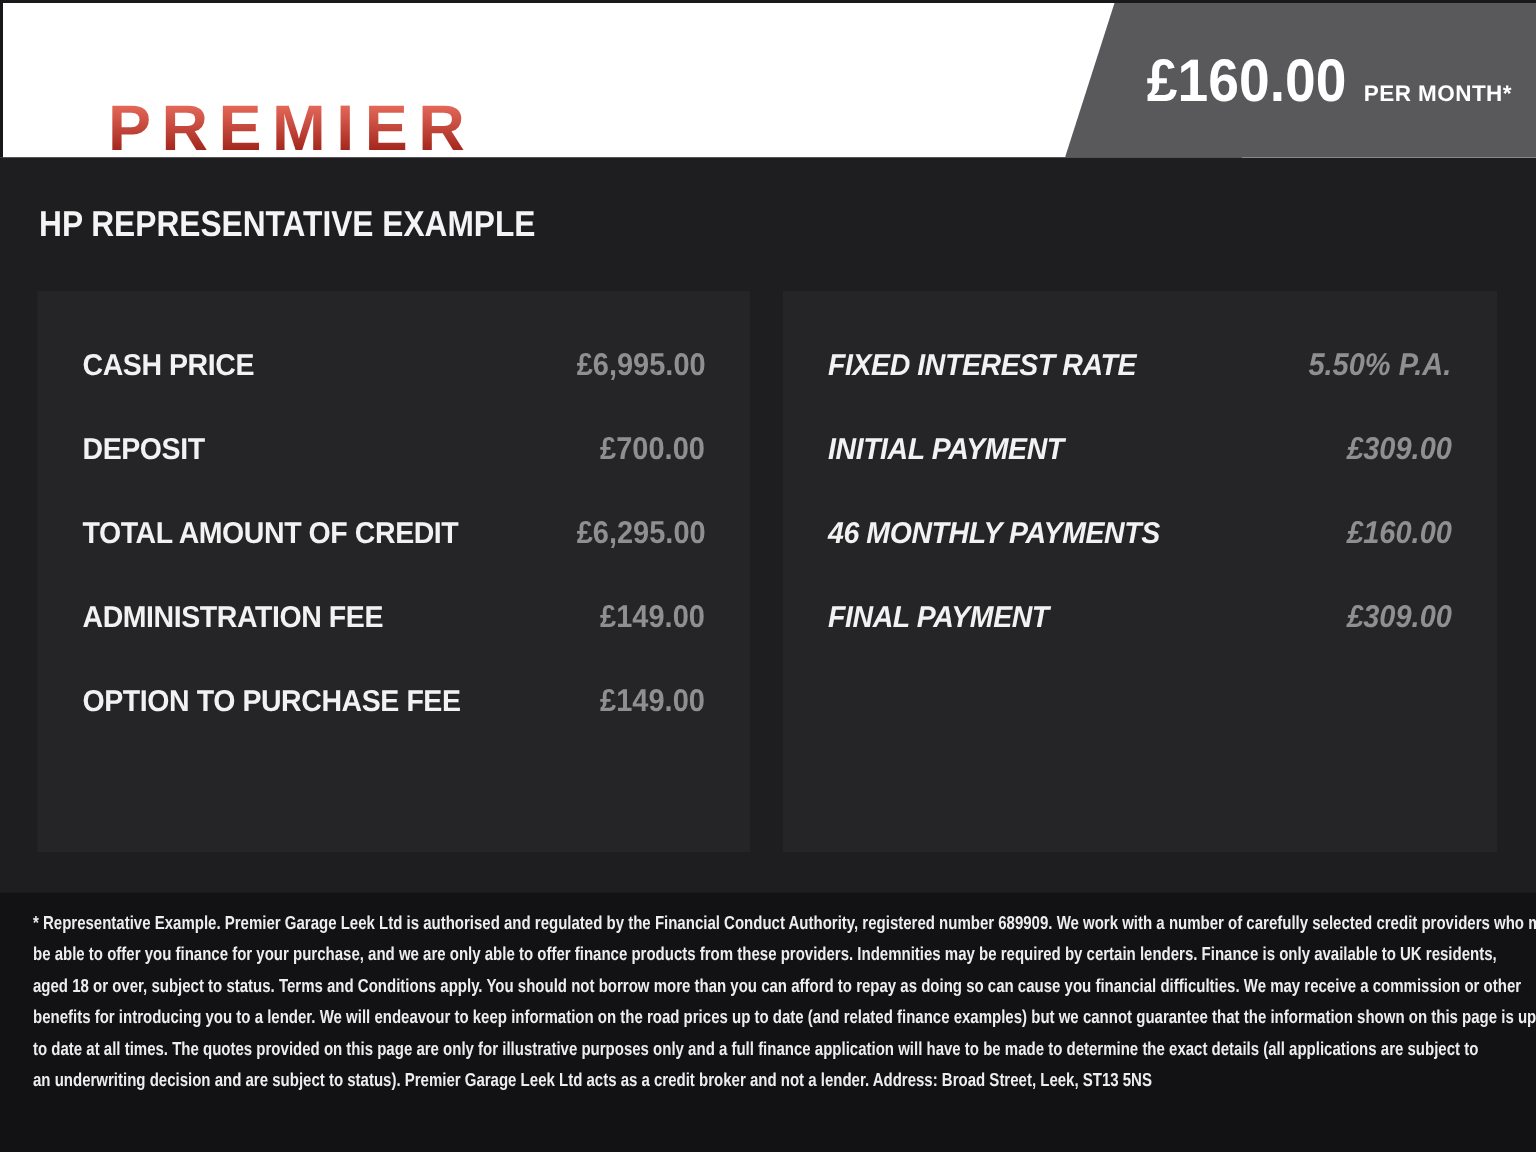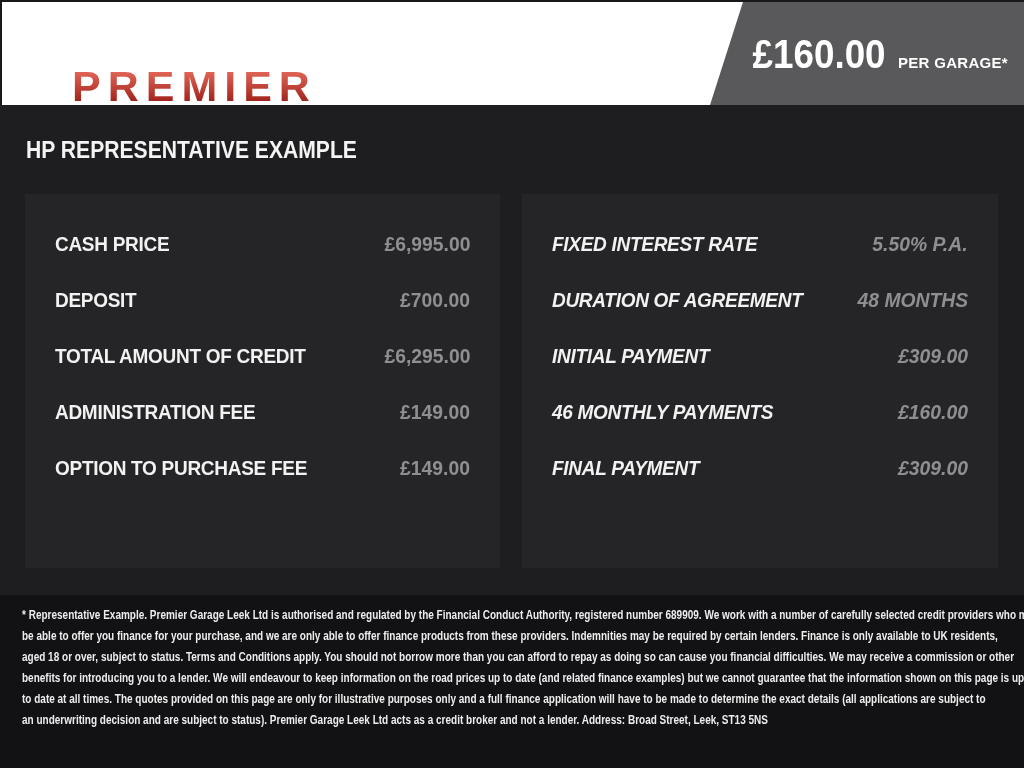--- a/index.html
+++ b/index.html
@@ -159,7 +159,7 @@
     </div>
     <div class="price-banner">
       <span class="price-amount">£160.00</span>
-      <span class="price-period">PER GARAGE*</span>
+      <span class="price-period">PER MONTH*</span>
     </div>
   </div>
 

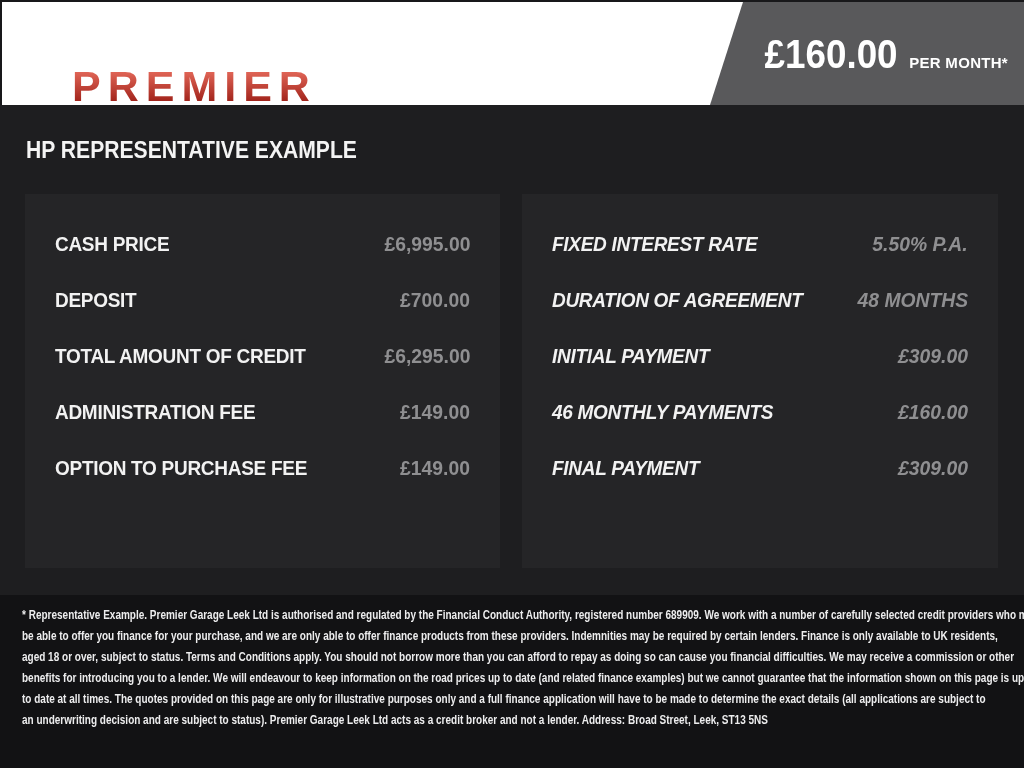--- a/index.html
+++ b/index.html
@@ -195,10 +195,6 @@
         <span class="row-value">5.50% P.A.</span>
       </div>
       <div class="finance-row">
-        <span class="row-label">DURATION OF AGREEMENT</span>
-        <span class="row-value">48 MONTHS</span>
-      </div>
-      <div class="finance-row">
         <span class="row-label">INITIAL PAYMENT</span>
         <span class="row-value">£309.00</span>
       </div>

